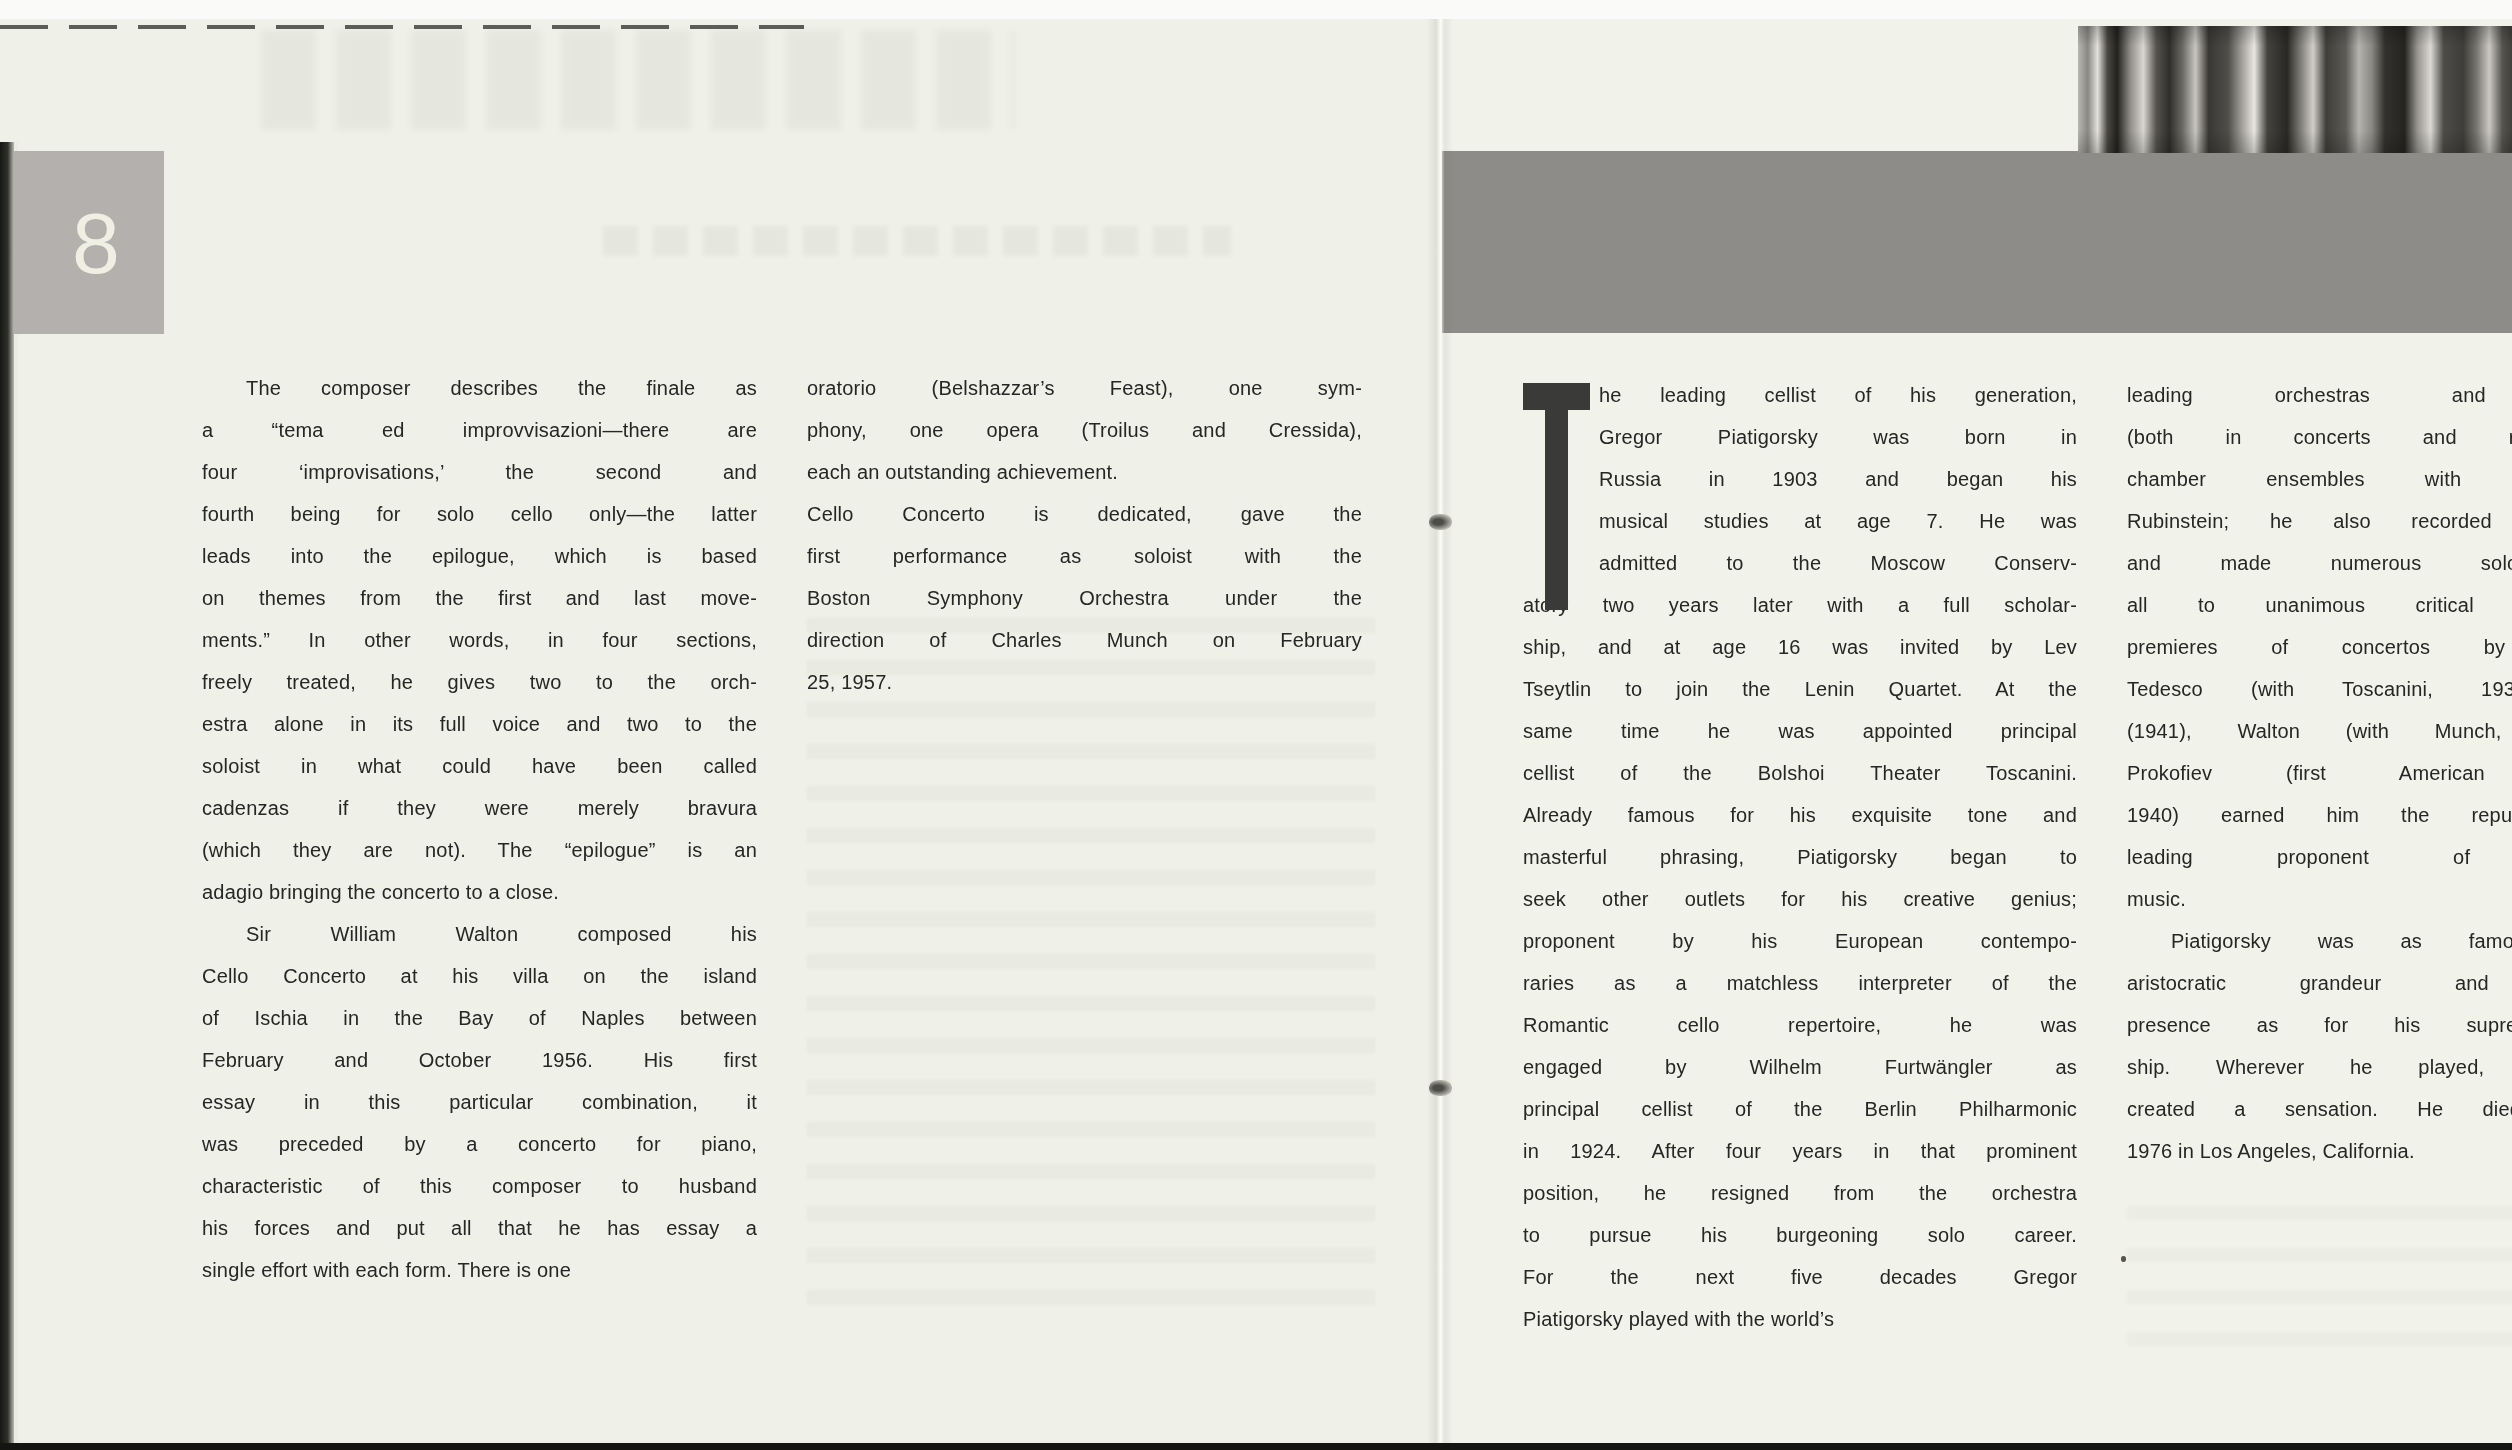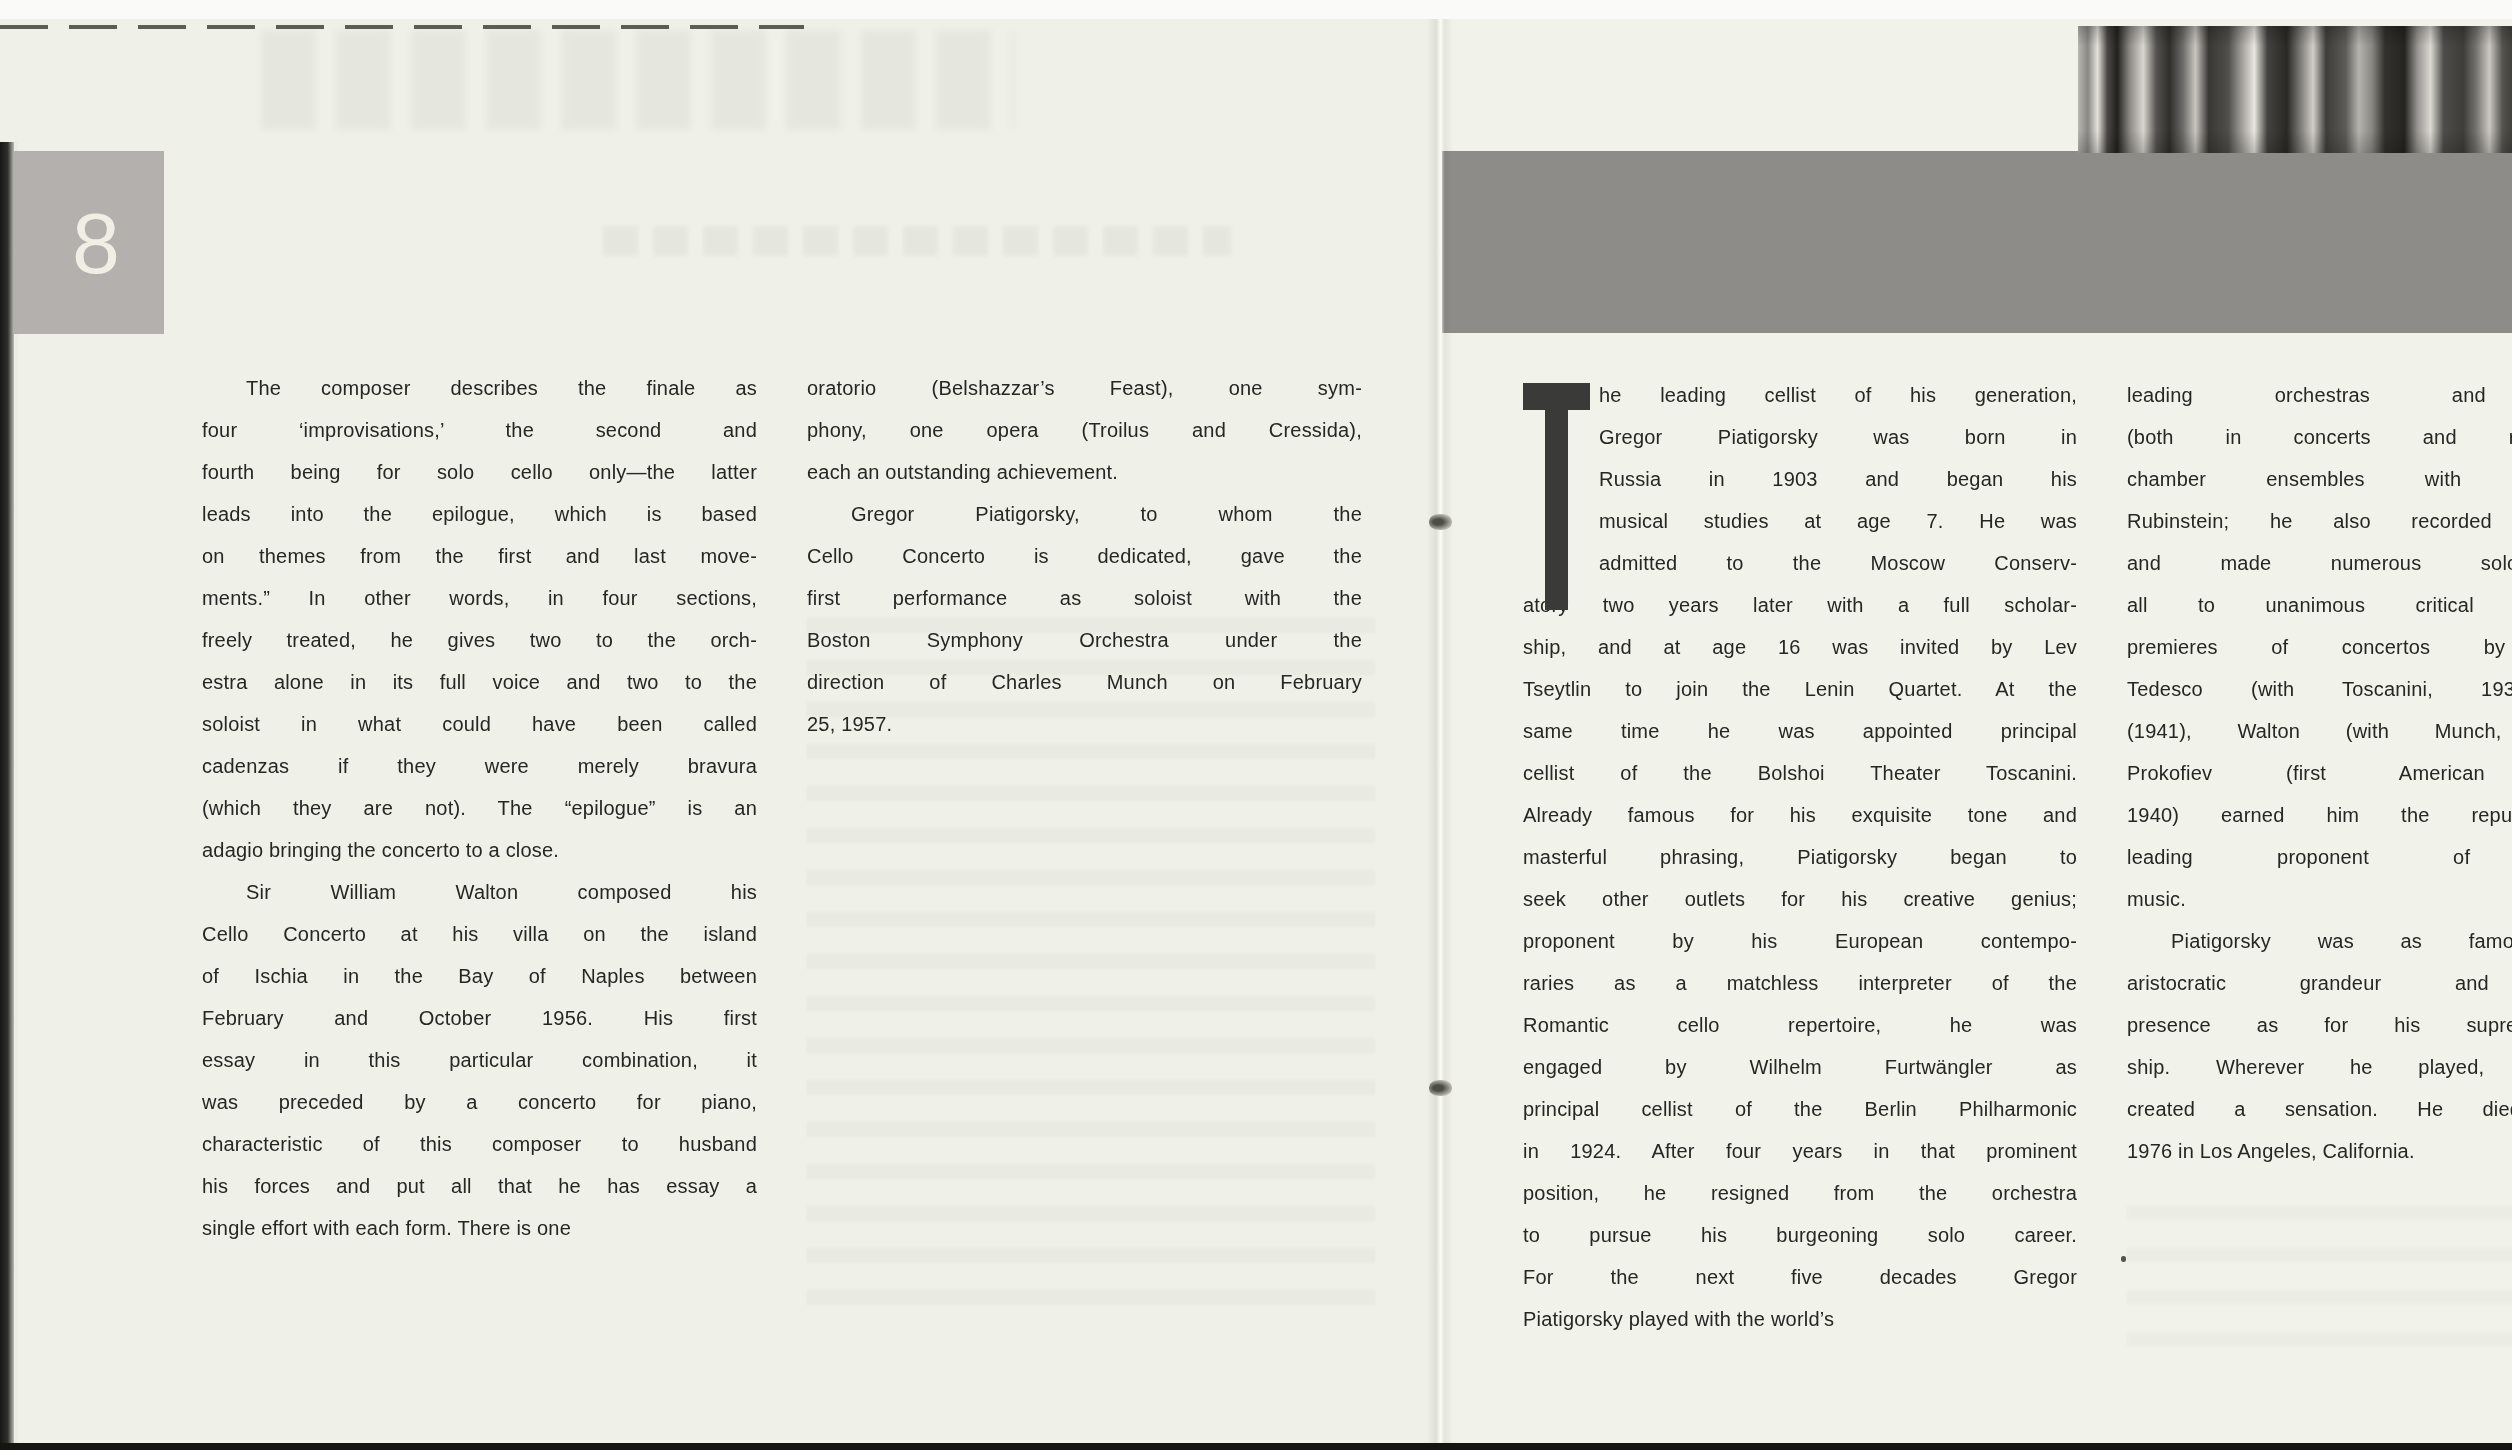--- a/index.html
+++ b/index.html
@@ -95,6 +95,7 @@
   <div id="col-l1" class="col">
       <div>
         <div class="line indent"><span>The composer describes the finale as</span></div>
+        <div class="line"><span>a “</span><span class="it">tema ed improvvisazioni</span><span>—there are</span></div>
         <div class="line"><span>four ‘improvisations,’ the second and</span></div>
         <div class="line"><span>fourth being for solo cello only—the latter</span></div>
         <div class="line"><span>leads into the epilogue, which is based</span></div>

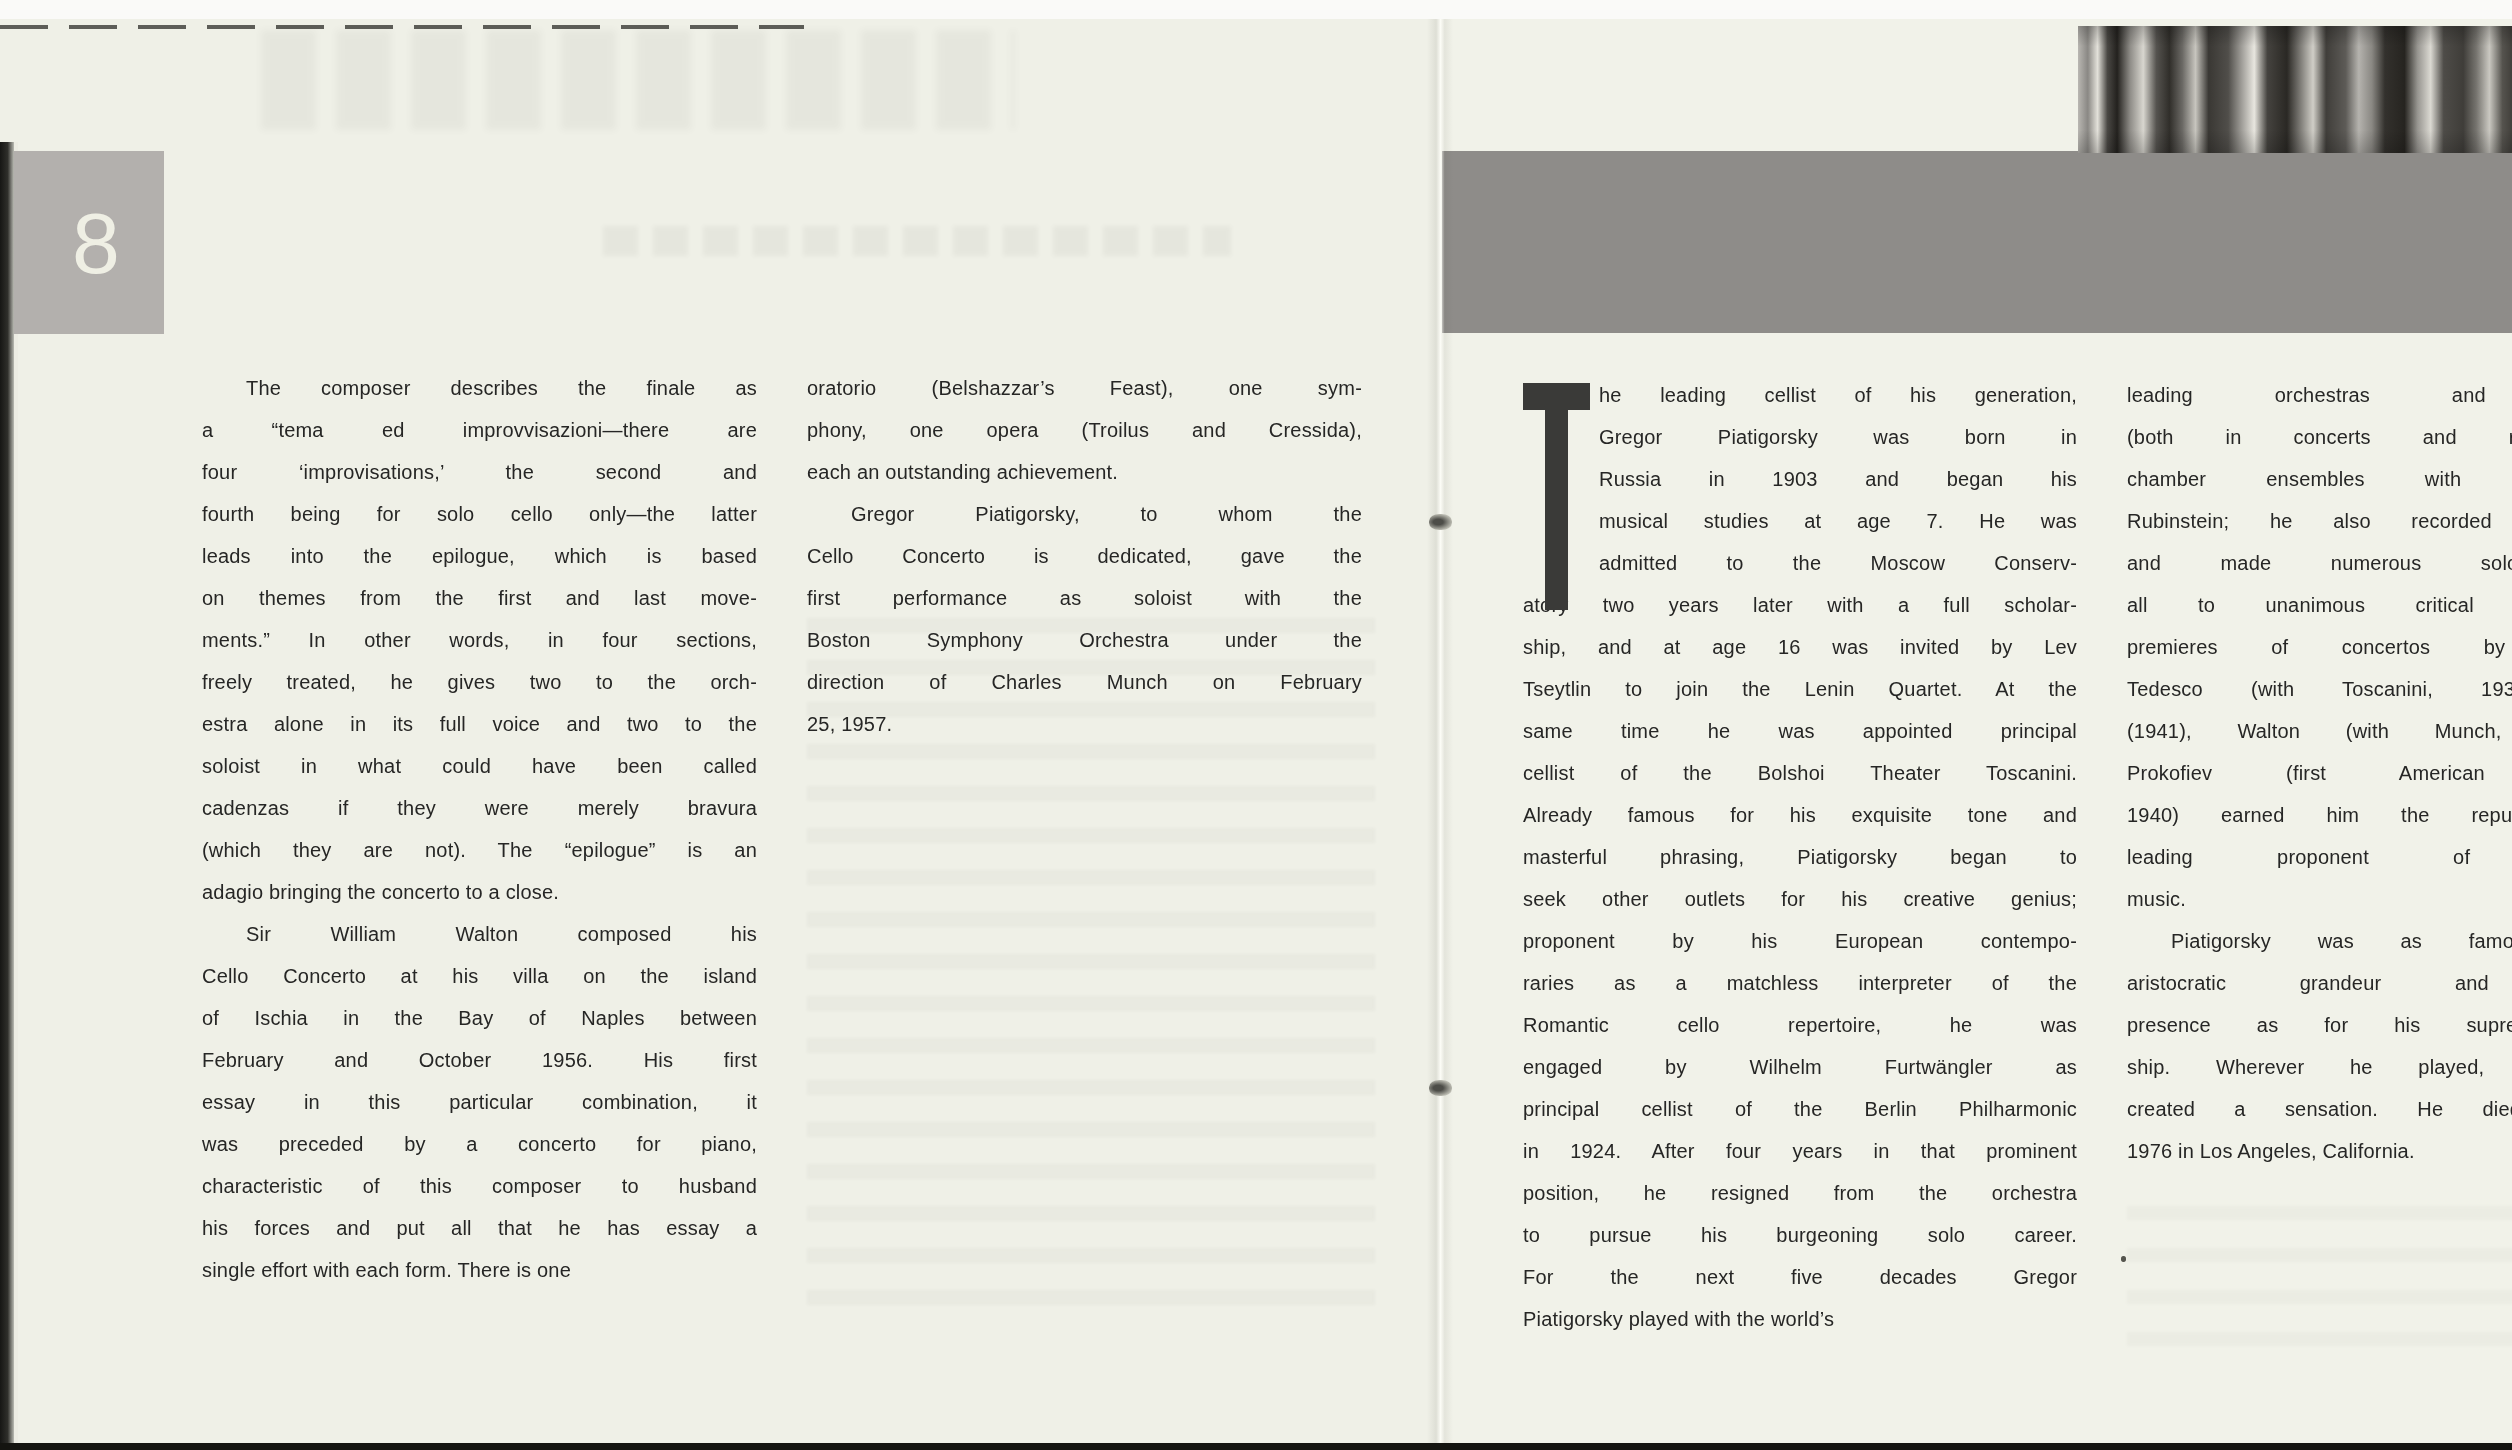--- a/index.html
+++ b/index.html
@@ -127,7 +127,6 @@
         <div class="line final"><span>each an outstanding achievement.</span></div>
       </div>
       <div>
-        <div class="line indent"><span>Gregor Piatigorsky, to whom the</span></div>
         <div class="line"><span>Cello Concerto is dedicated, gave the</span></div>
         <div class="line"><span>first performance as soloist with the</span></div>
         <div class="line"><span>Boston Symphony Orchestra under the</span></div>

